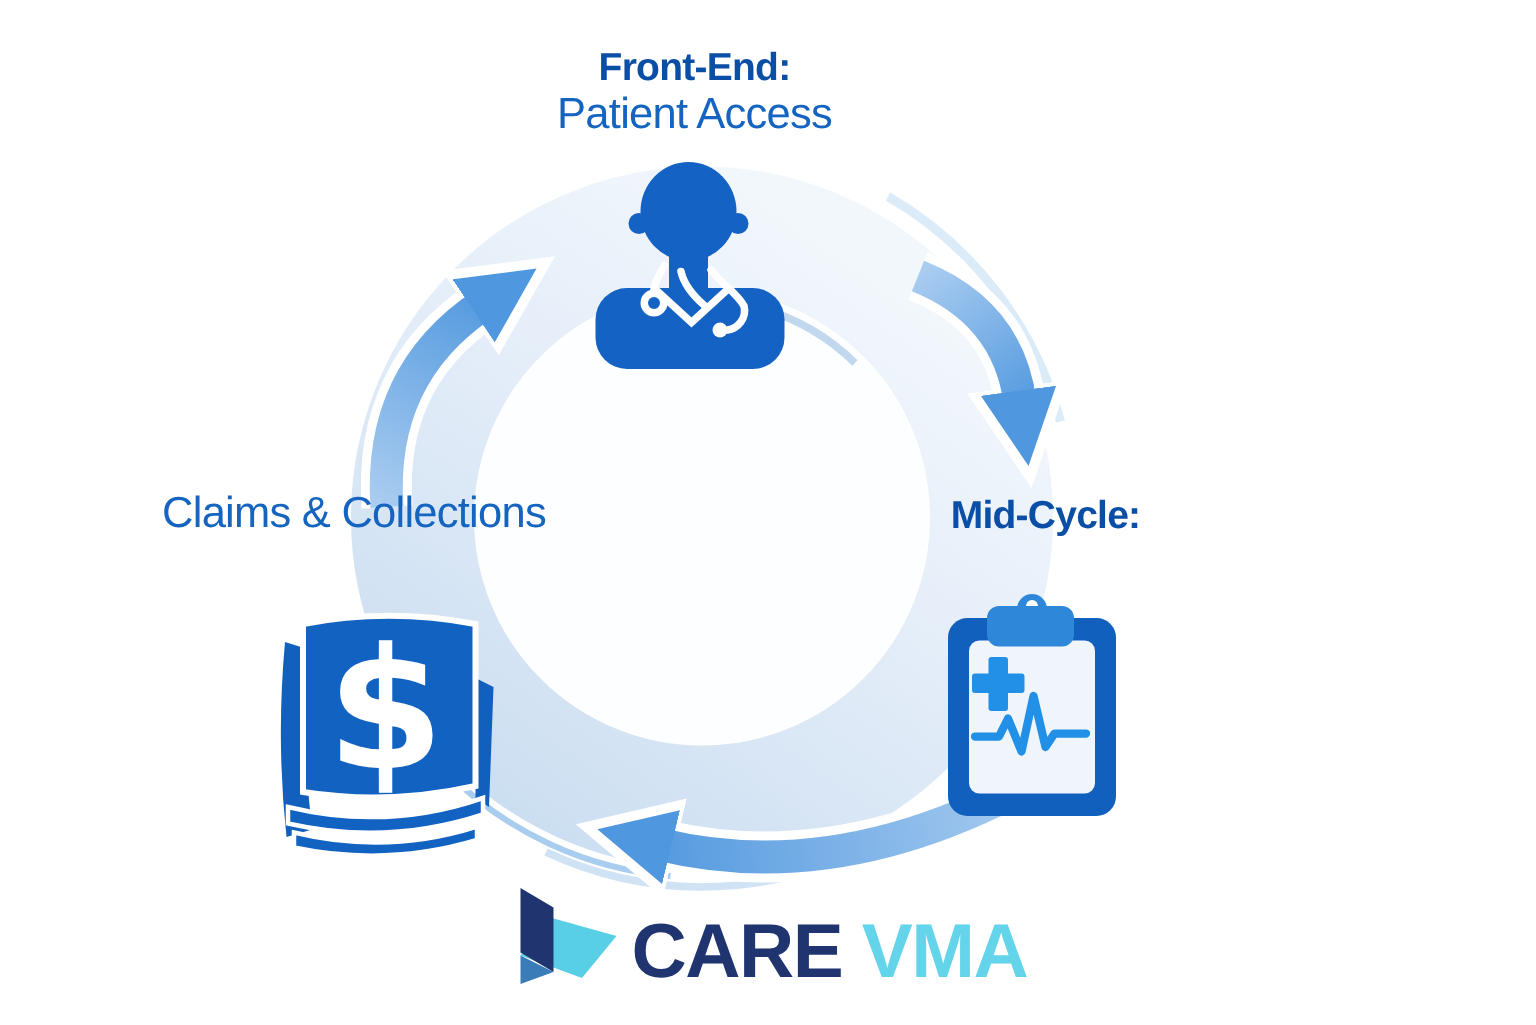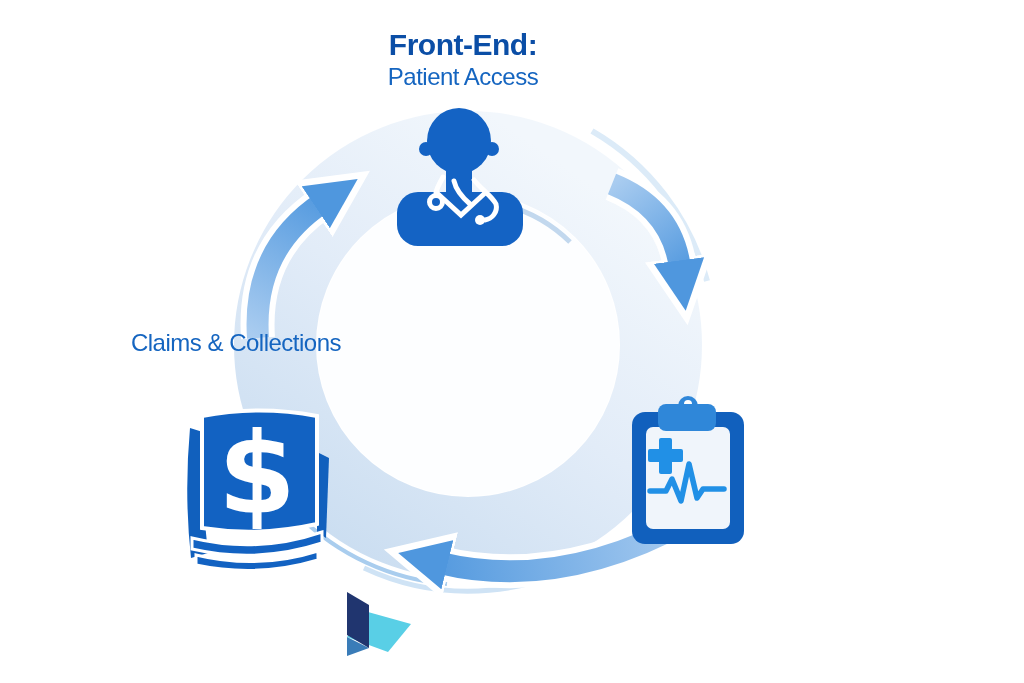--- a/index.html
+++ b/index.html
@@ -10,7 +10,7 @@
   .diagram-svg{position:absolute;left:0;top:0;}
   .stage{position:absolute;text-align:center;}
   .stage-title{
-    font-size:30px;font-weight:700;line-height:33px;color:#0b4ea6;
+    font-size:26px;font-weight:700;line-height:33px;color:#0b4ea6;
     letter-spacing:-0.5px;
   }
   .stage-subtitle{

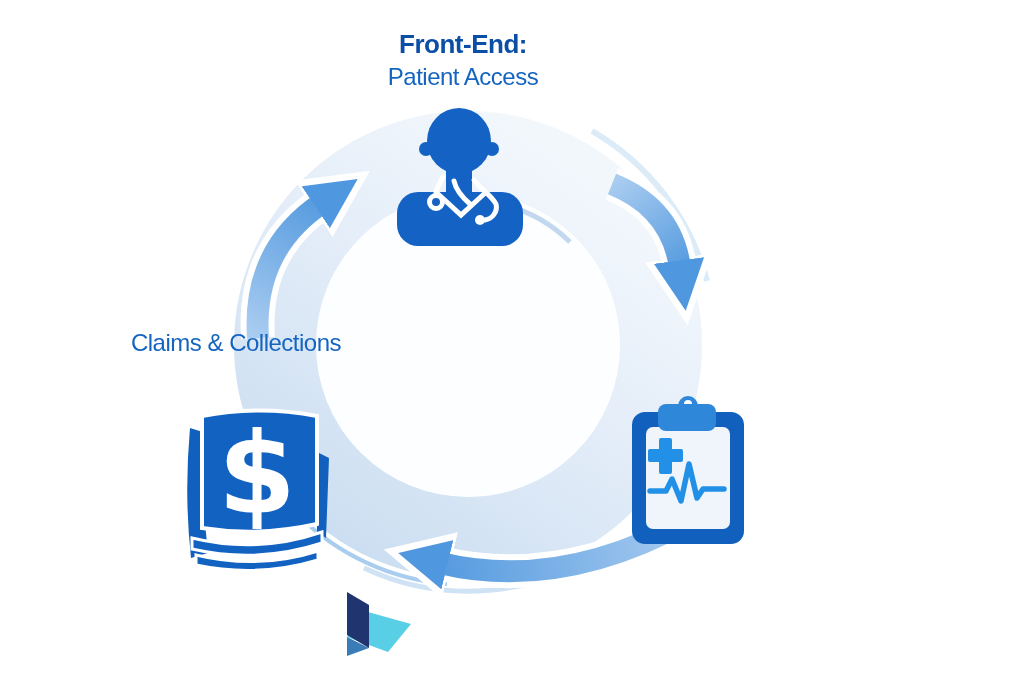--- a/index.html
+++ b/index.html
@@ -14,7 +14,7 @@
     letter-spacing:-0.5px;
   }
   .stage-subtitle{
-    font-size:24px;font-weight:400;line-height:31px;color:#1565c0;
+    font-size:29px;font-weight:400;line-height:31px;color:#1565c0;
     letter-spacing:-0.5px;
   }
   .stage-front{left:285px;top:28px;width:356px;}

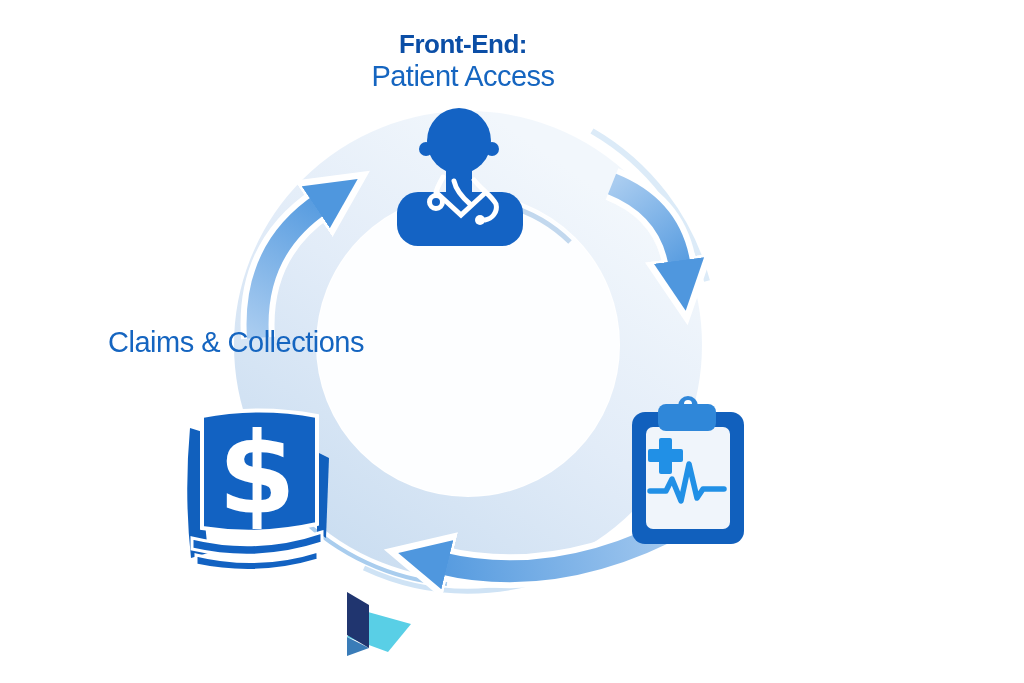--- a/index.html
+++ b/index.html
@@ -126,6 +126,7 @@
   </div>
 
   <div class="stage stage-mid">
+    <div class="stage-title">Mid-Cycle:</div>
   </div>
 
   <div class="stage stage-back">

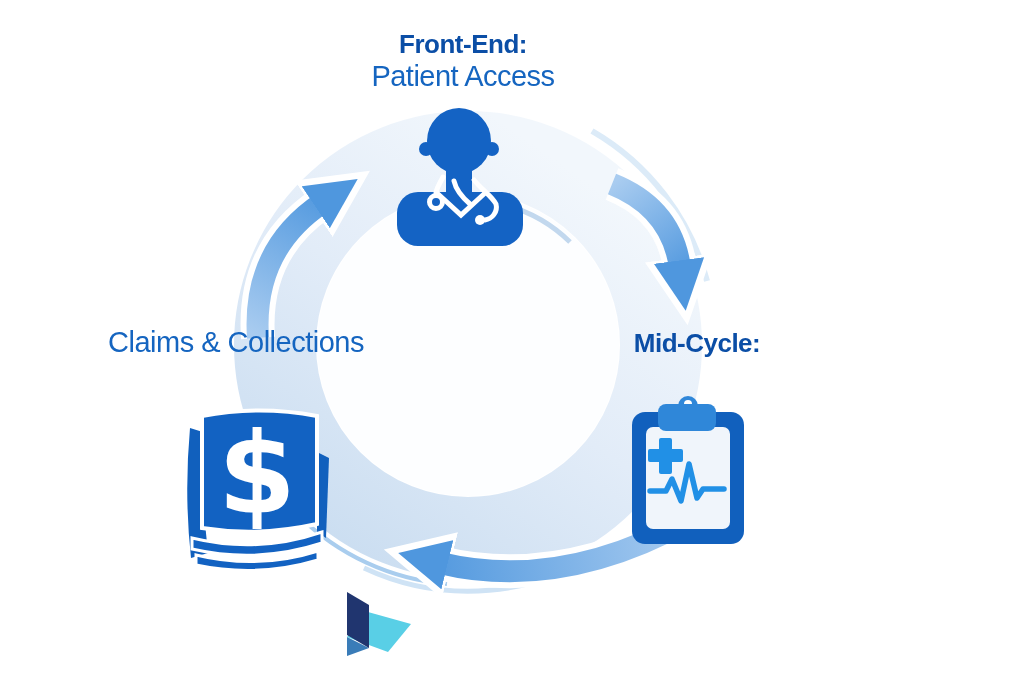--- a/index.html
+++ b/index.html
@@ -133,6 +133,9 @@
     <div class="stage-subtitle">Claims &amp; Collections</div>
   </div>
 
+  <div class="logo-text">
+    <span class="logo-primary">CARE</span><span class="logo-secondary">VMA</span>
+  </div>
 
 </div>
 

